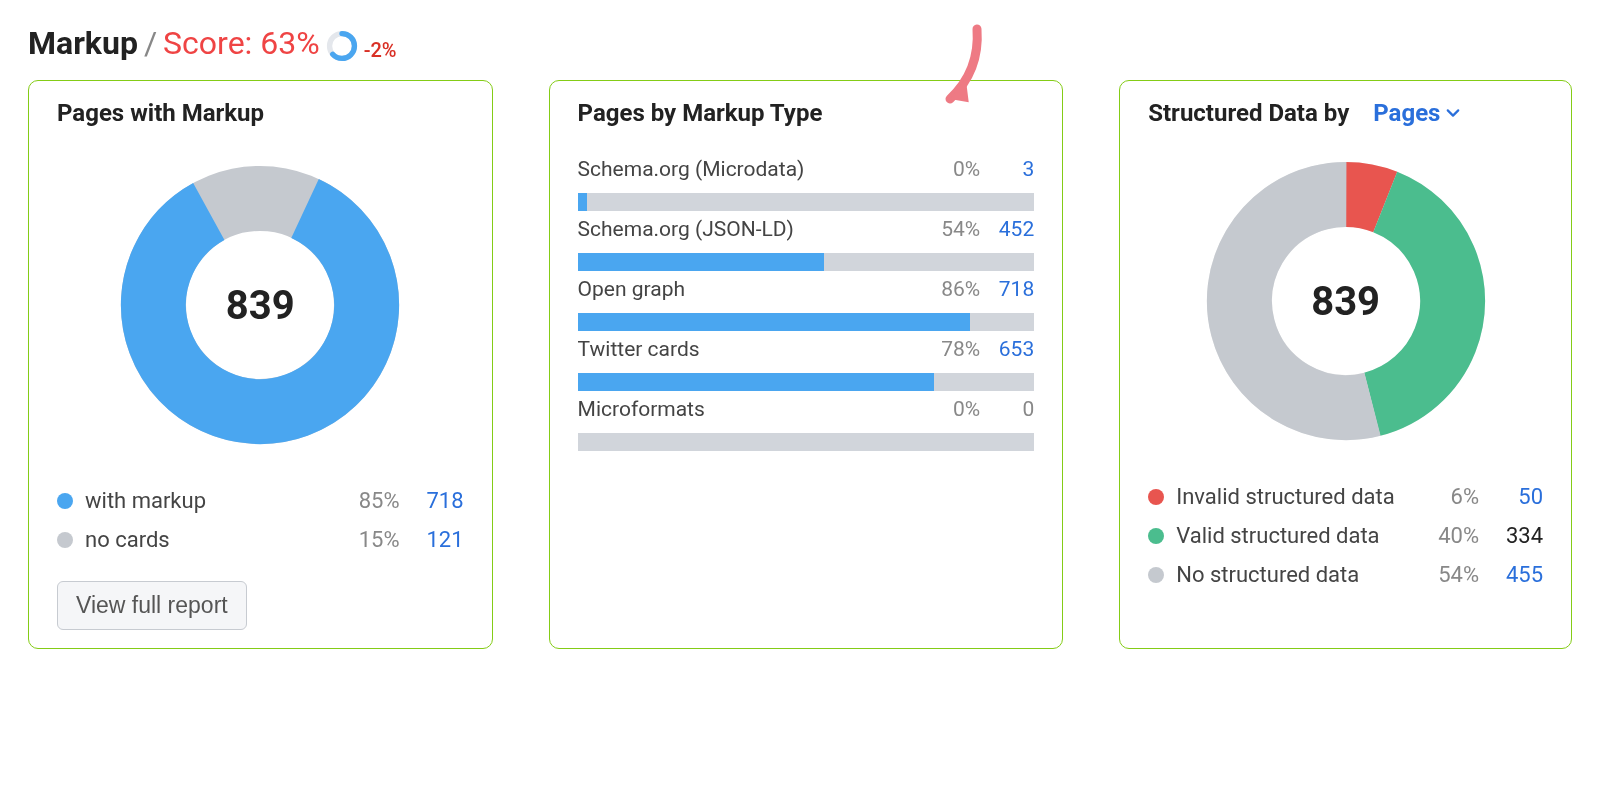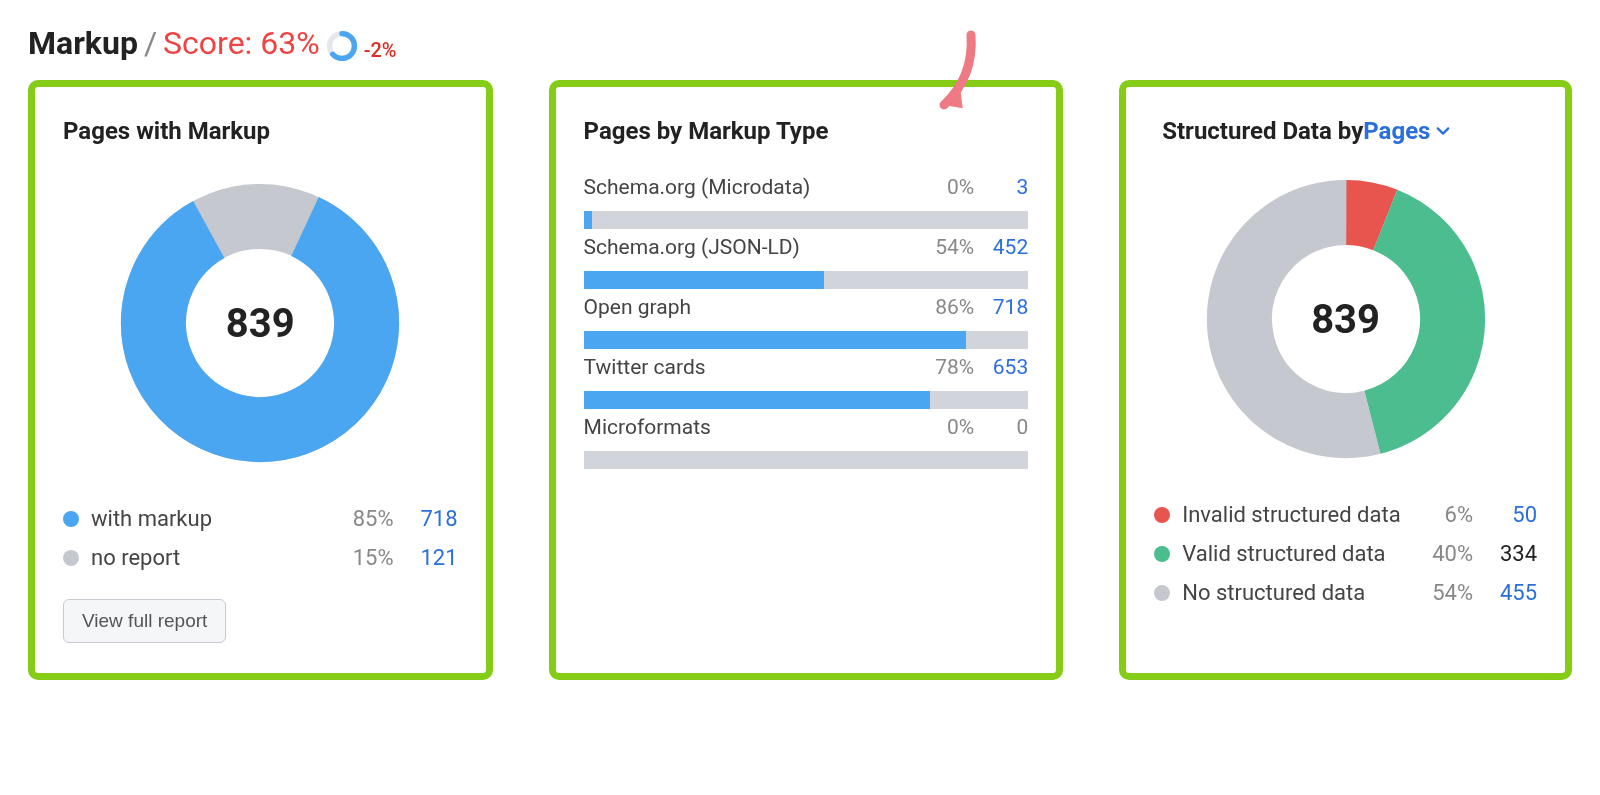--- a/index.html
+++ b/index.html
@@ -48,9 +48,9 @@
     align-items: stretch;
   }
   .card {
-    border: 7px solid #84cc16;
+    border: 1px solid #84cc16;
     border-radius: 10px;
-    padding: 30px 28px;
+    padding: 18px 28px;
     background: #fff;
   }
   .card-left { width: 472px; }

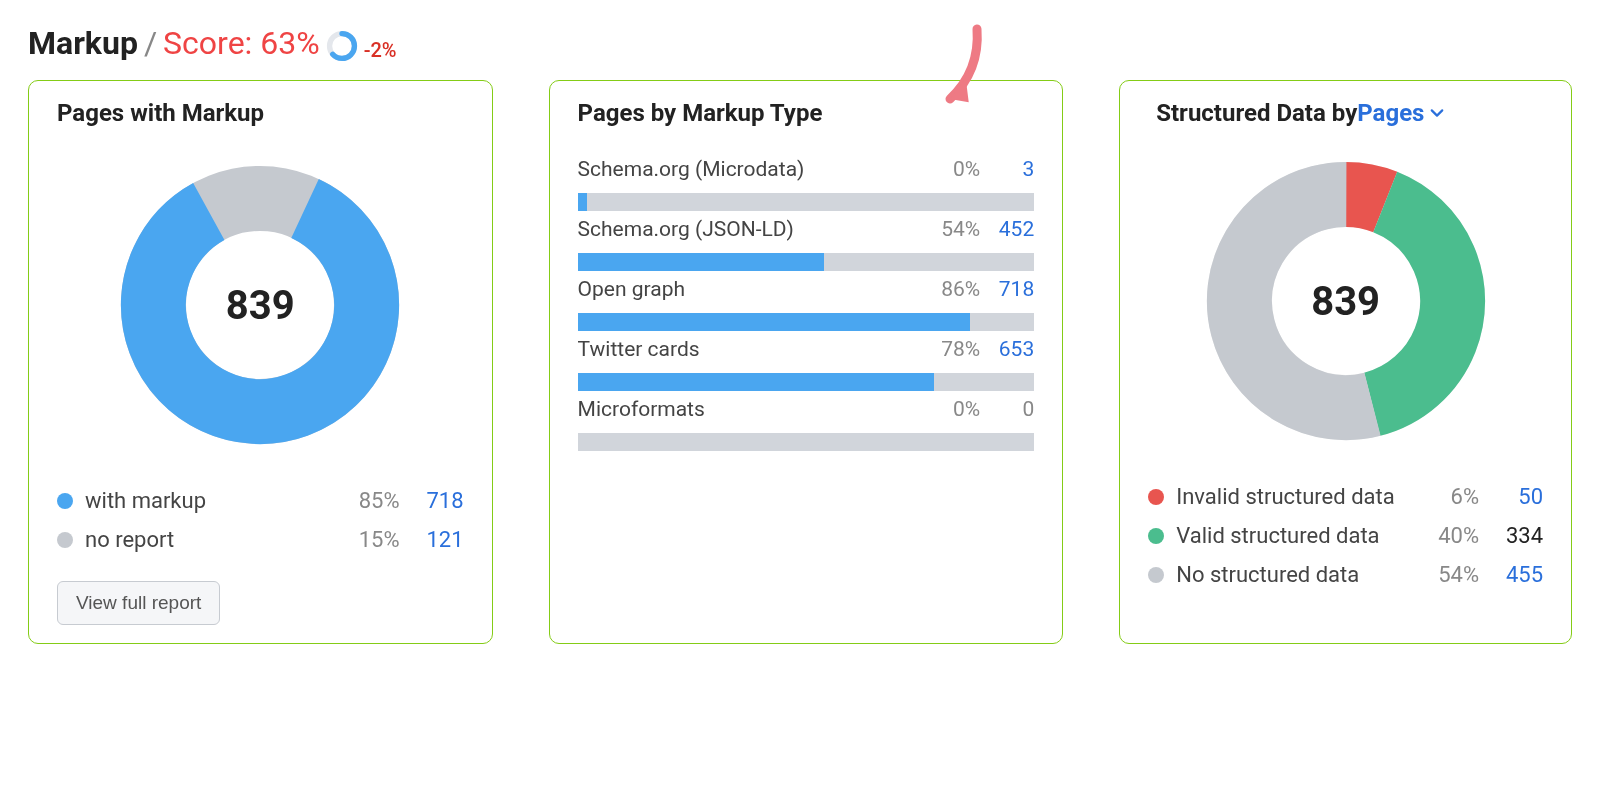--- a/index.html
+++ b/index.html
@@ -66,10 +66,10 @@
     font-size: 24px;
     font-weight: 700;
     color: #222;
-    margin: 0 0 26px 8px;
+    margin: 0 0 26px 0;
     display: flex;
     align-items: flex-end;
-    gap: 0;
+    gap: 24px;
   }
   .dropdown-link {
     color: #2a6fdb;

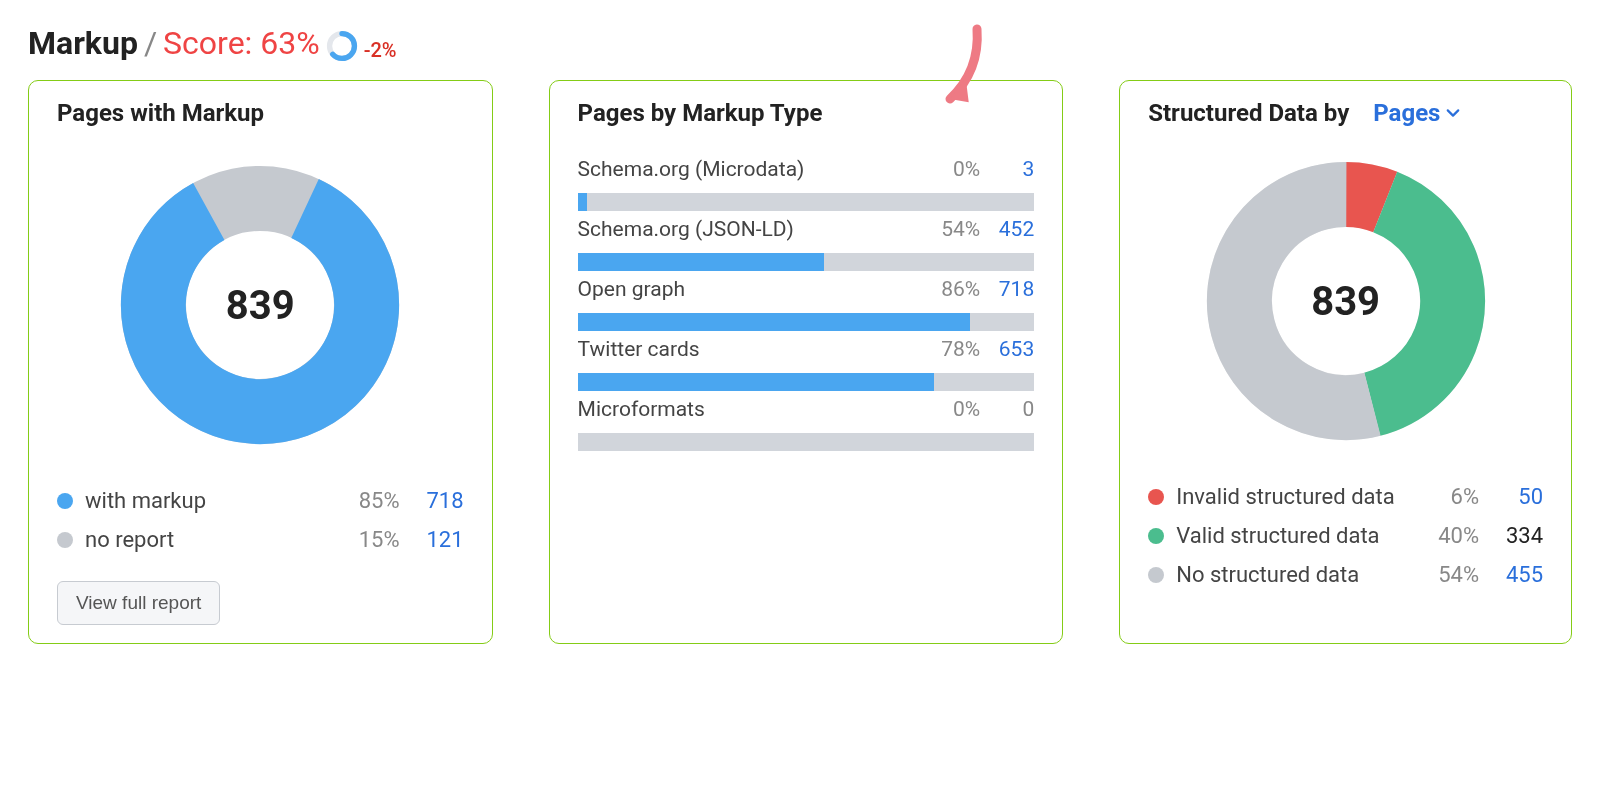--- a/index.html
+++ b/index.html
@@ -220,7 +220,7 @@
         </div>
         <div class="legend-row">
           <span class="swatch" style="background:#c5c9cf"></span>
-          <span class="legend-label">no report</span>
+          <span class="legend-label">no cards</span>
           <span class="legend-pct">15%</span>
           <span class="legend-count">121</span>
         </div>

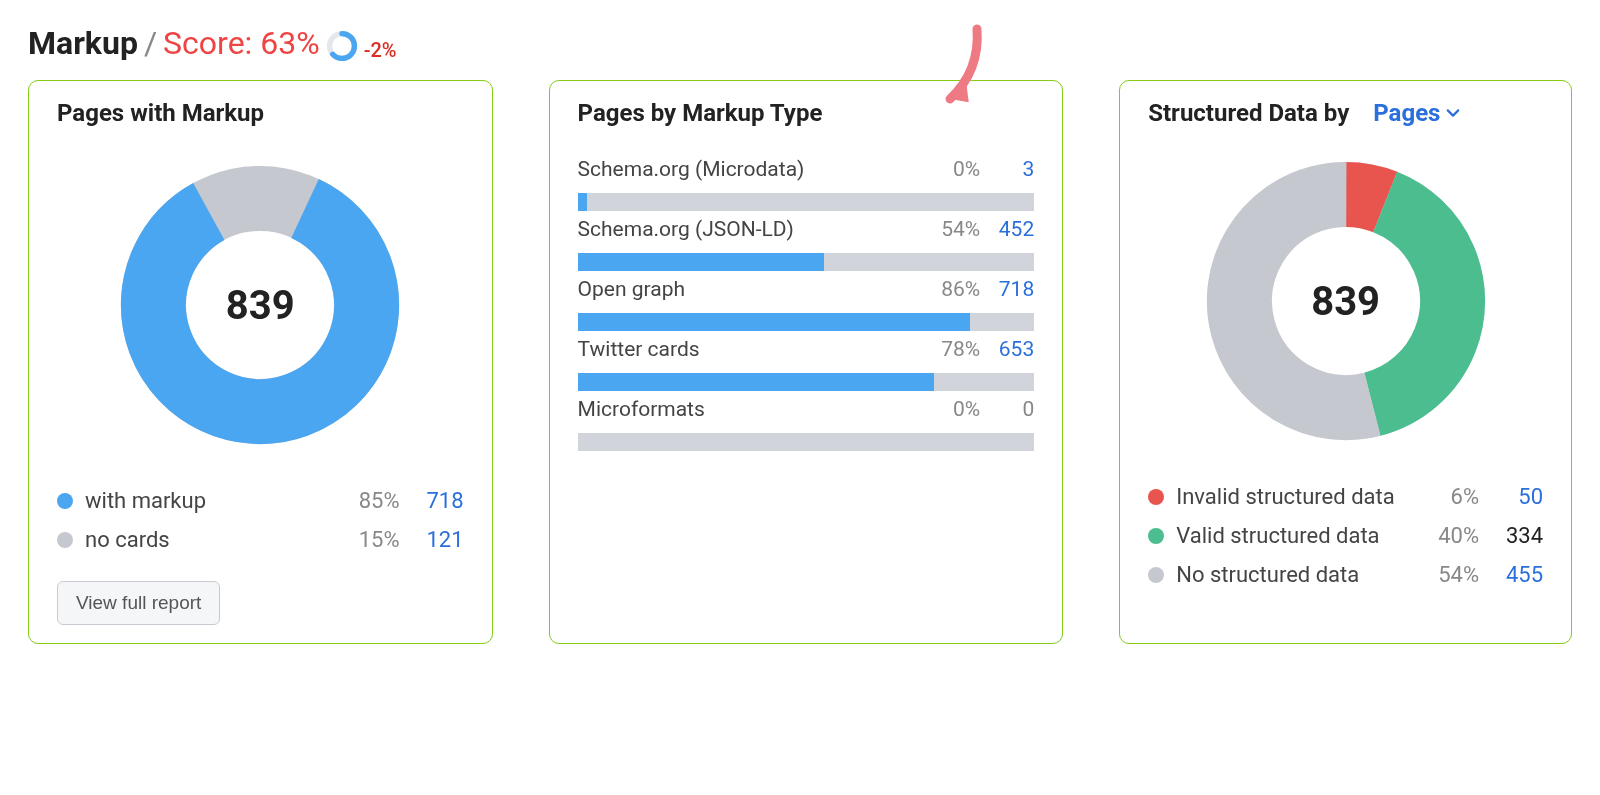--- a/index.html
+++ b/index.html
@@ -146,7 +146,7 @@
     border-radius: 6px;
     background: #f5f6f8;
     color: #555;
-    font-size: 19px;
+    font-size: 23px;
     cursor: pointer;
   }
   

